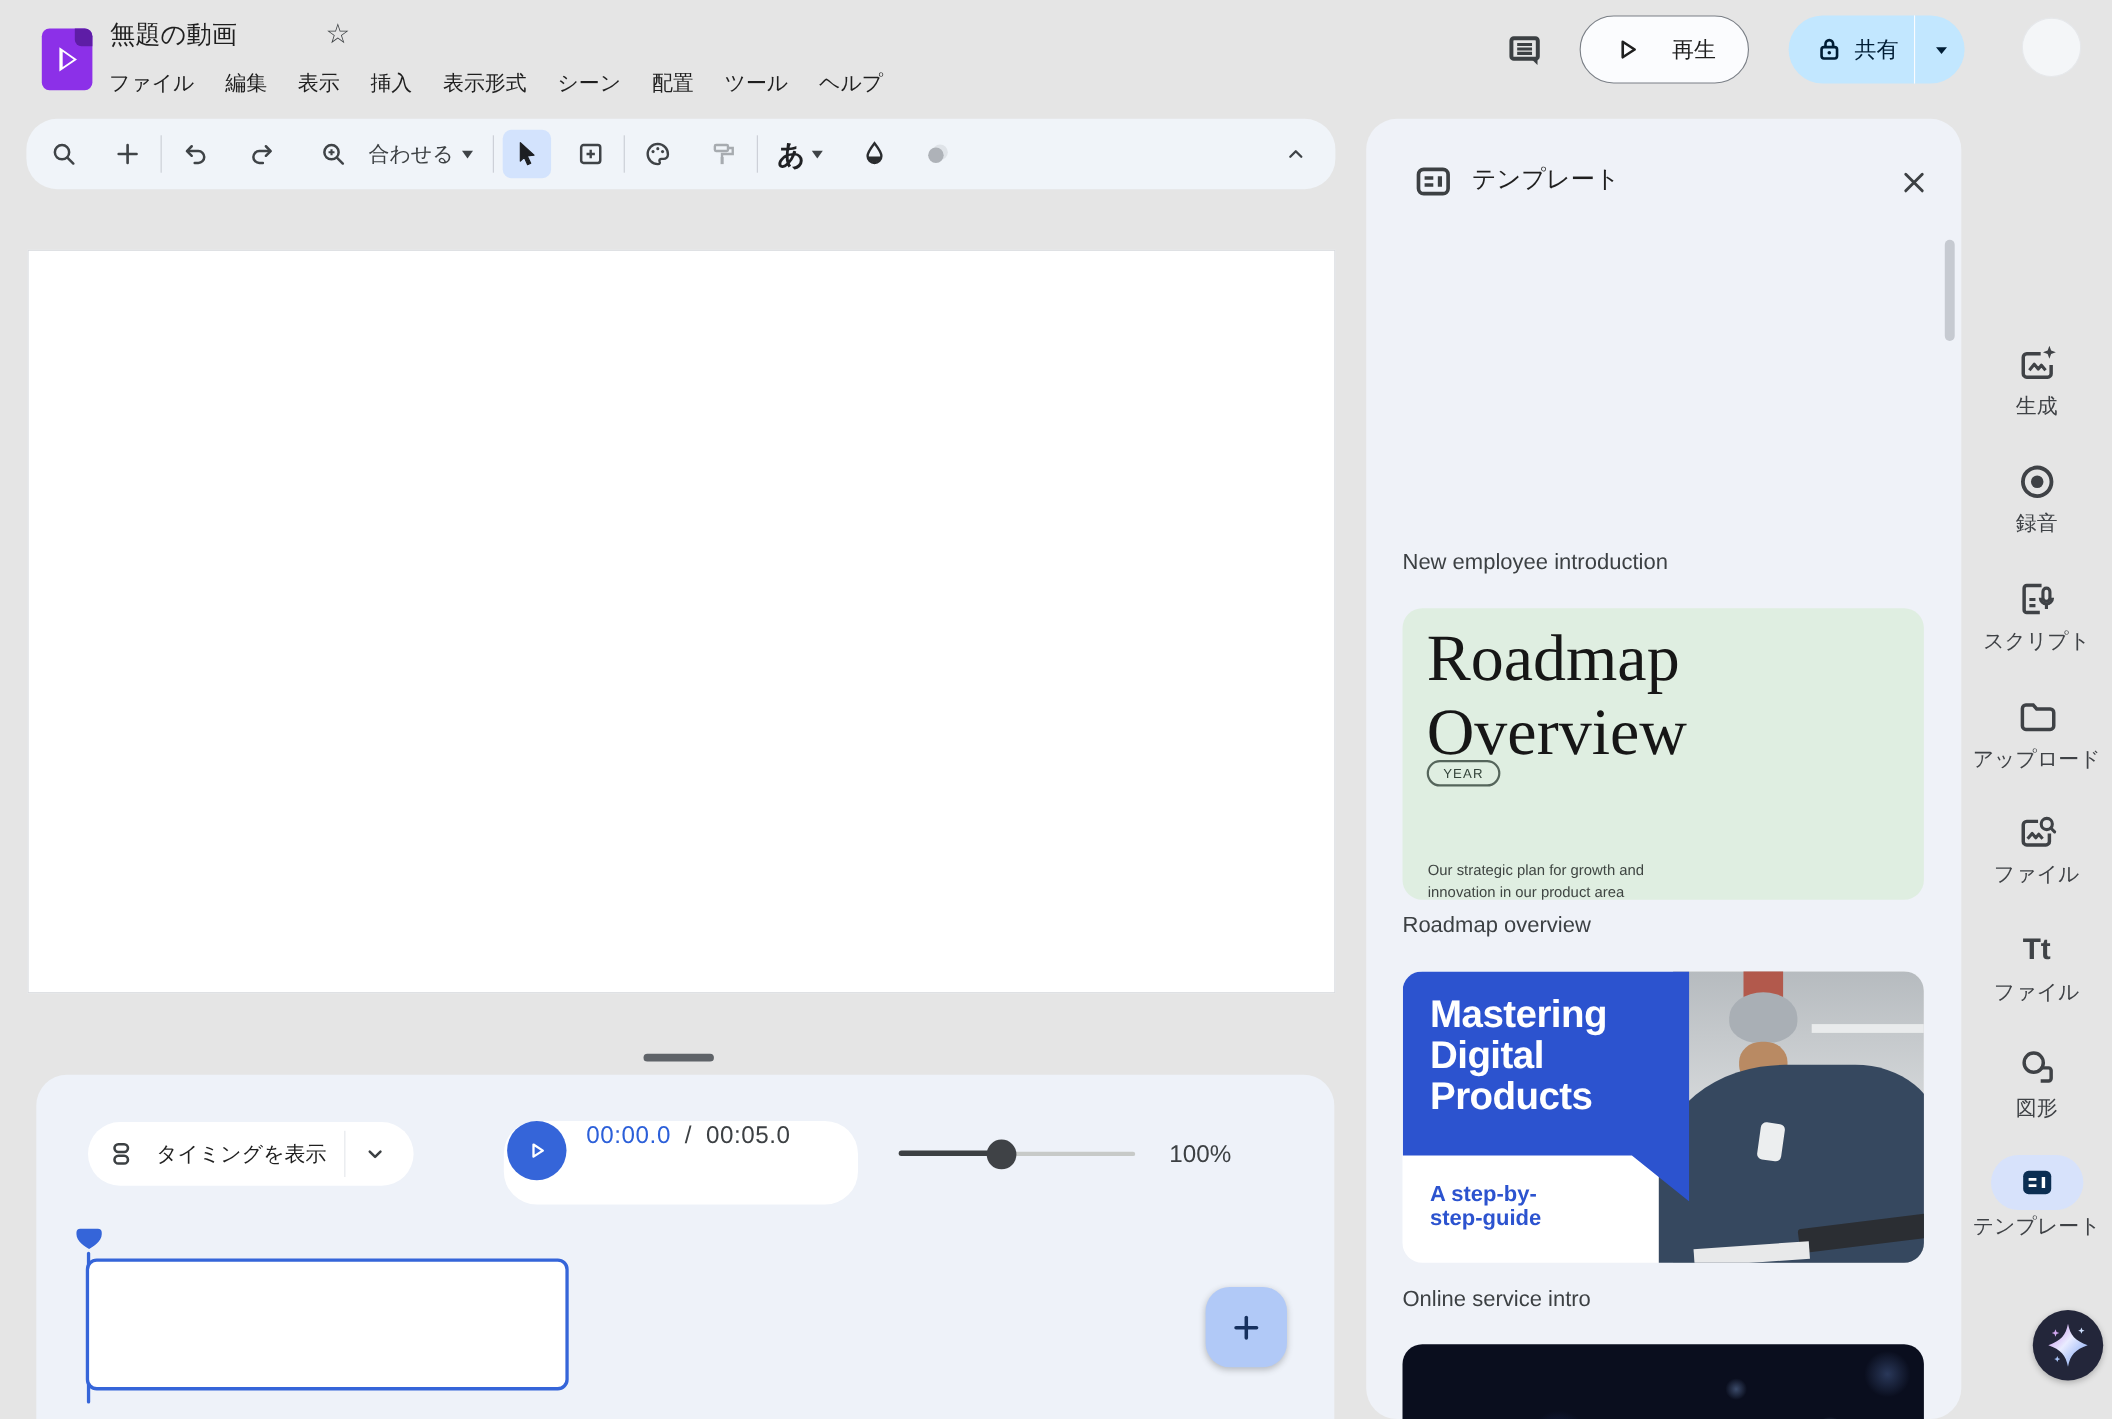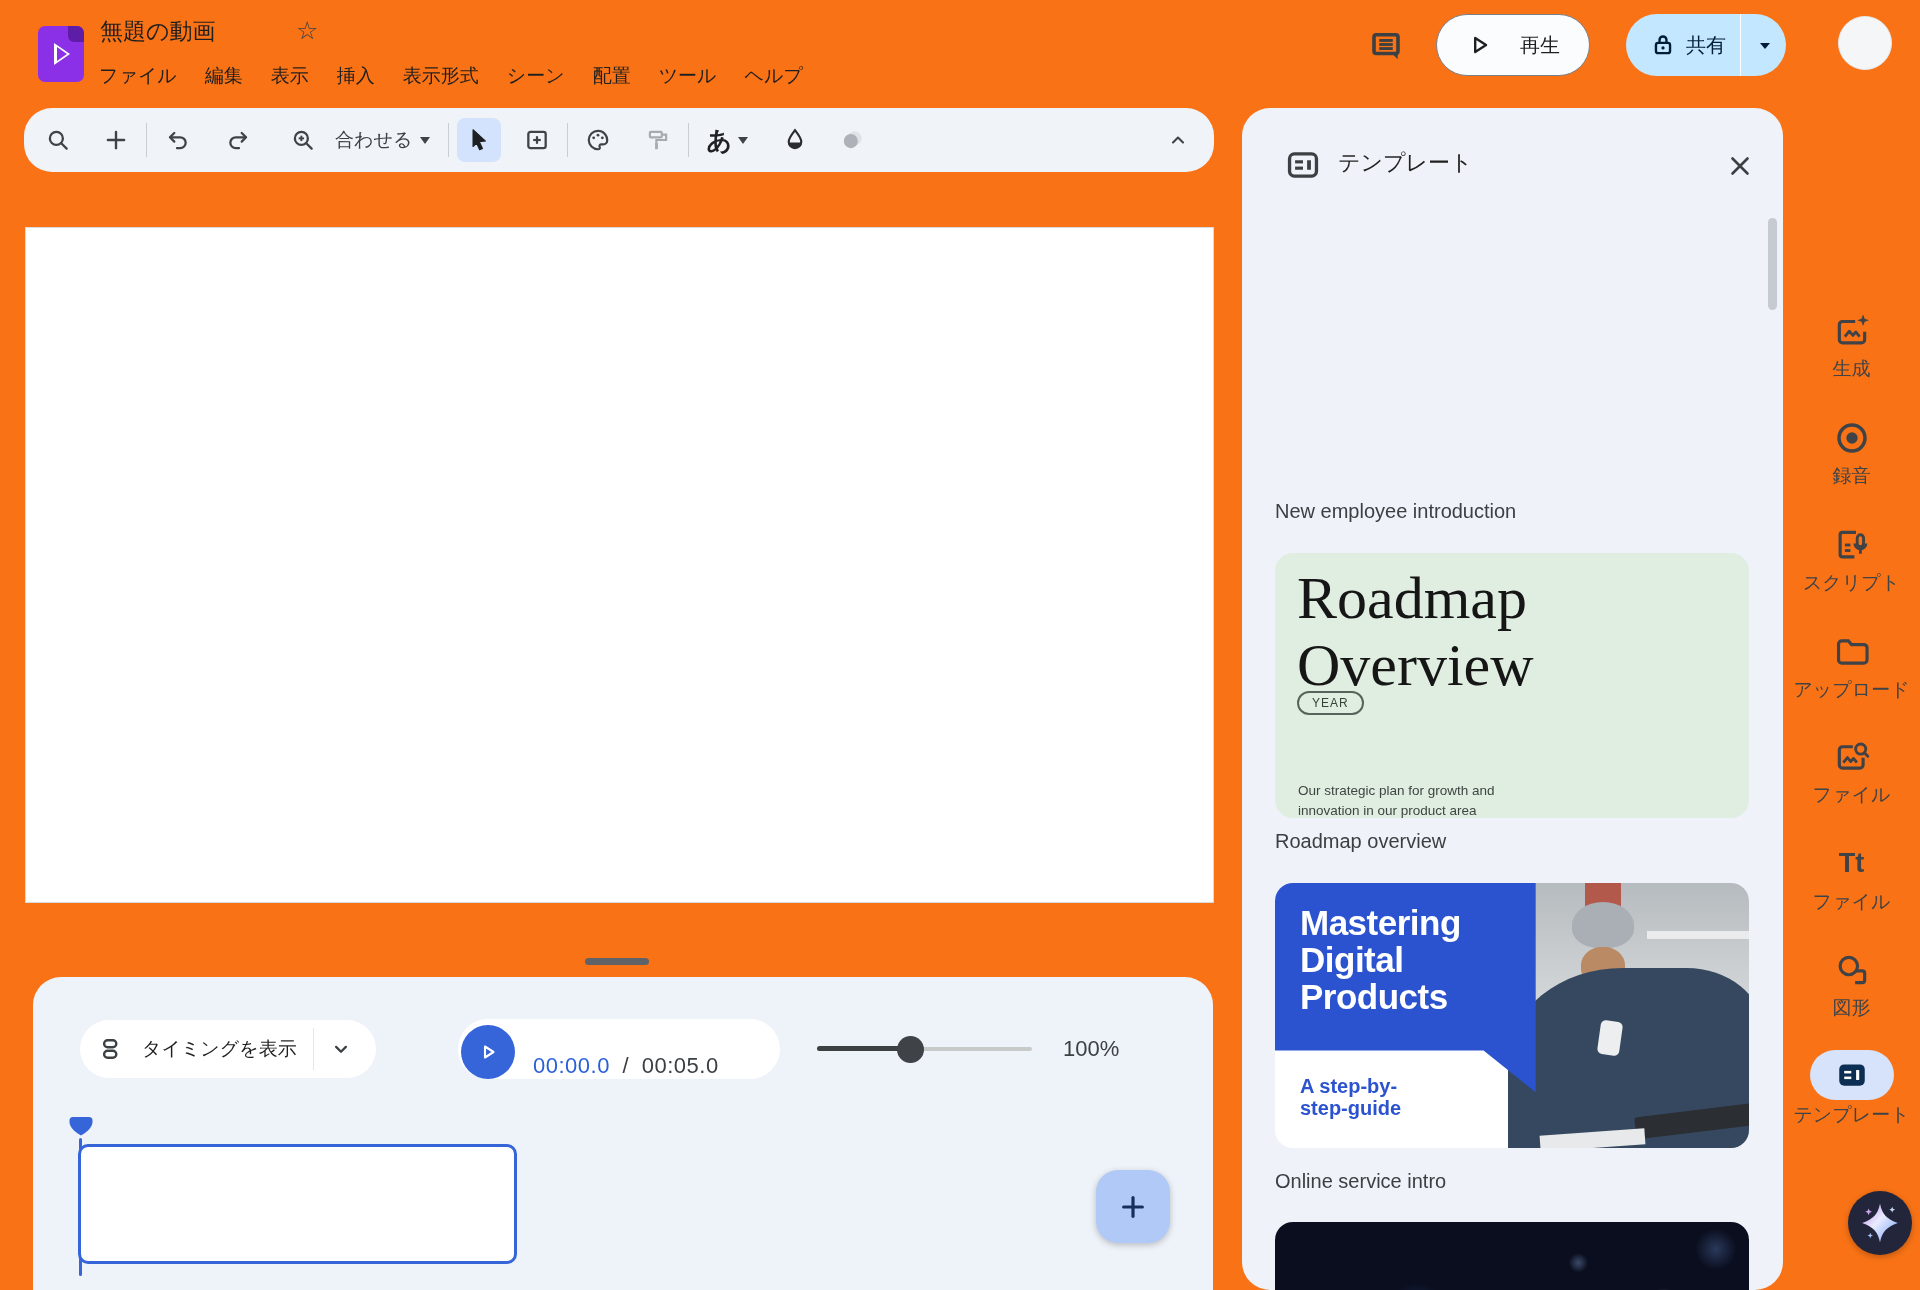--- a/index.html
+++ b/index.html
@@ -5,7 +5,7 @@
   * { margin:0; padding:0; box-sizing:border-box; }
   html,body { width:1920px; height:1290px; background:#fbfcfe; }
   body { font-family:"Liberation Sans","DejaVu Sans",sans-serif; color:#1f1f1f; }
-  #app { position:relative; width:1920px; height:1290px; overflow:hidden; background:#f97316; }
+  #app { position:relative; width:1920px; height:1290px; overflow:hidden; background:#e5e5e5; }
   .abs { position:absolute; }
   .pre { white-space:pre-line; }
   svg { display:block; }

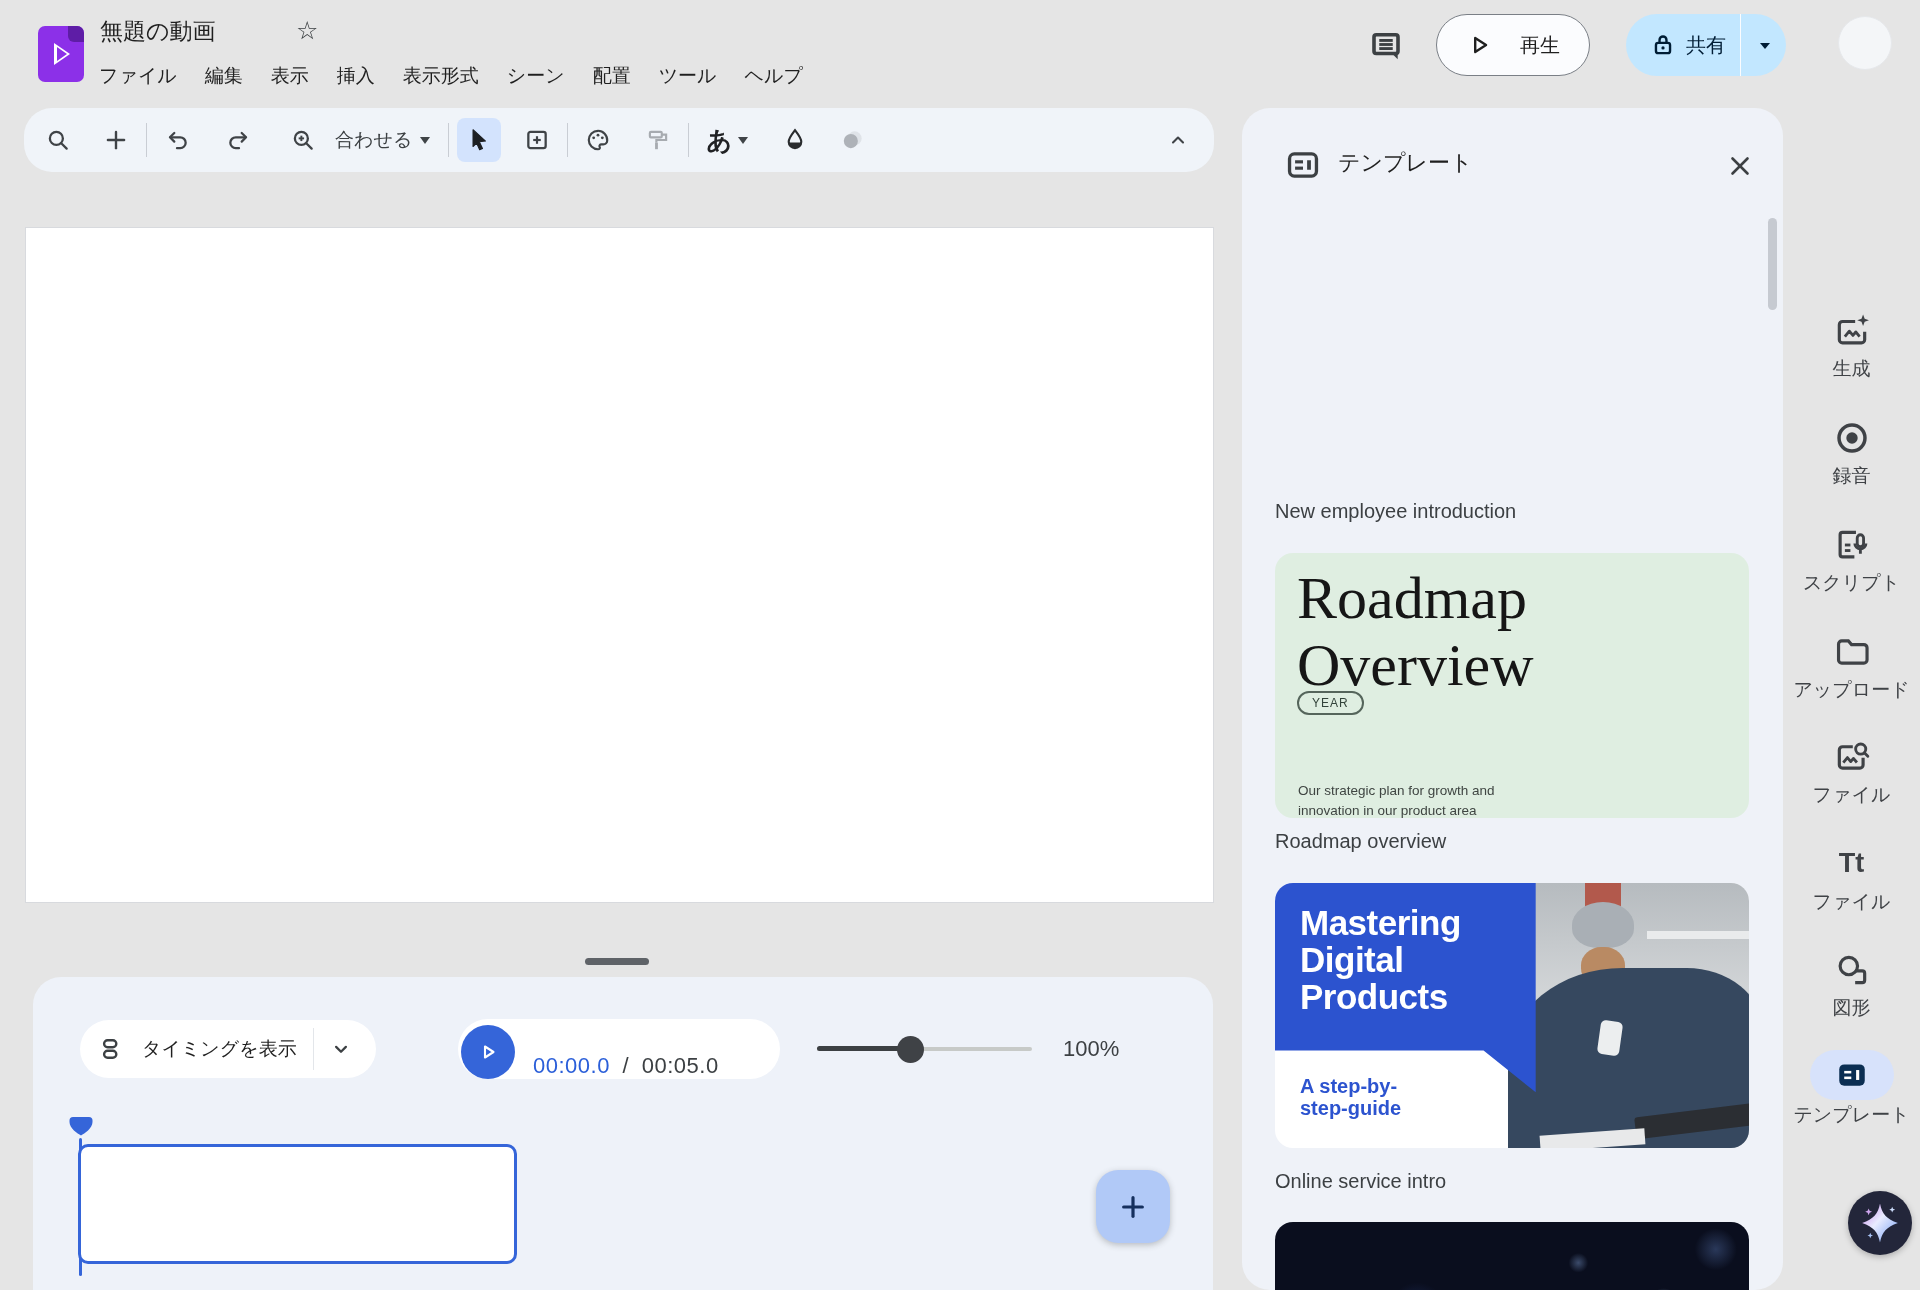--- a/index.html
+++ b/index.html
@@ -58,8 +58,8 @@
                  display:flex; align-items:center; }
   .timing-pill .lbl { font-size:19px; color:#1f1f1f; margin-left:14px; }
   .timing-pill .sep { width:1px; height:42px; background:#e3e6ea; margin-left:16px; }
-  .timeplay-pill { left:458px; top:1019px; width:322px; height:60px; background:#fff; border-radius:30px;
-                   display:flex; align-items:flex-end; }
+  .timeplay-pill { left:458px; top:1019px; width:322px; height:76px; background:#fff; border-radius:30px;
+                   display:flex; align-items:flex-start; }
   .play-circle { width:54px; height:54px; margin-left:3px; border-radius:50%; background:#3565d9;
                  display:flex; align-items:center; justify-content:center; }
   .timecode { margin-left:18px; font-size:22px; letter-spacing:.5px; }

